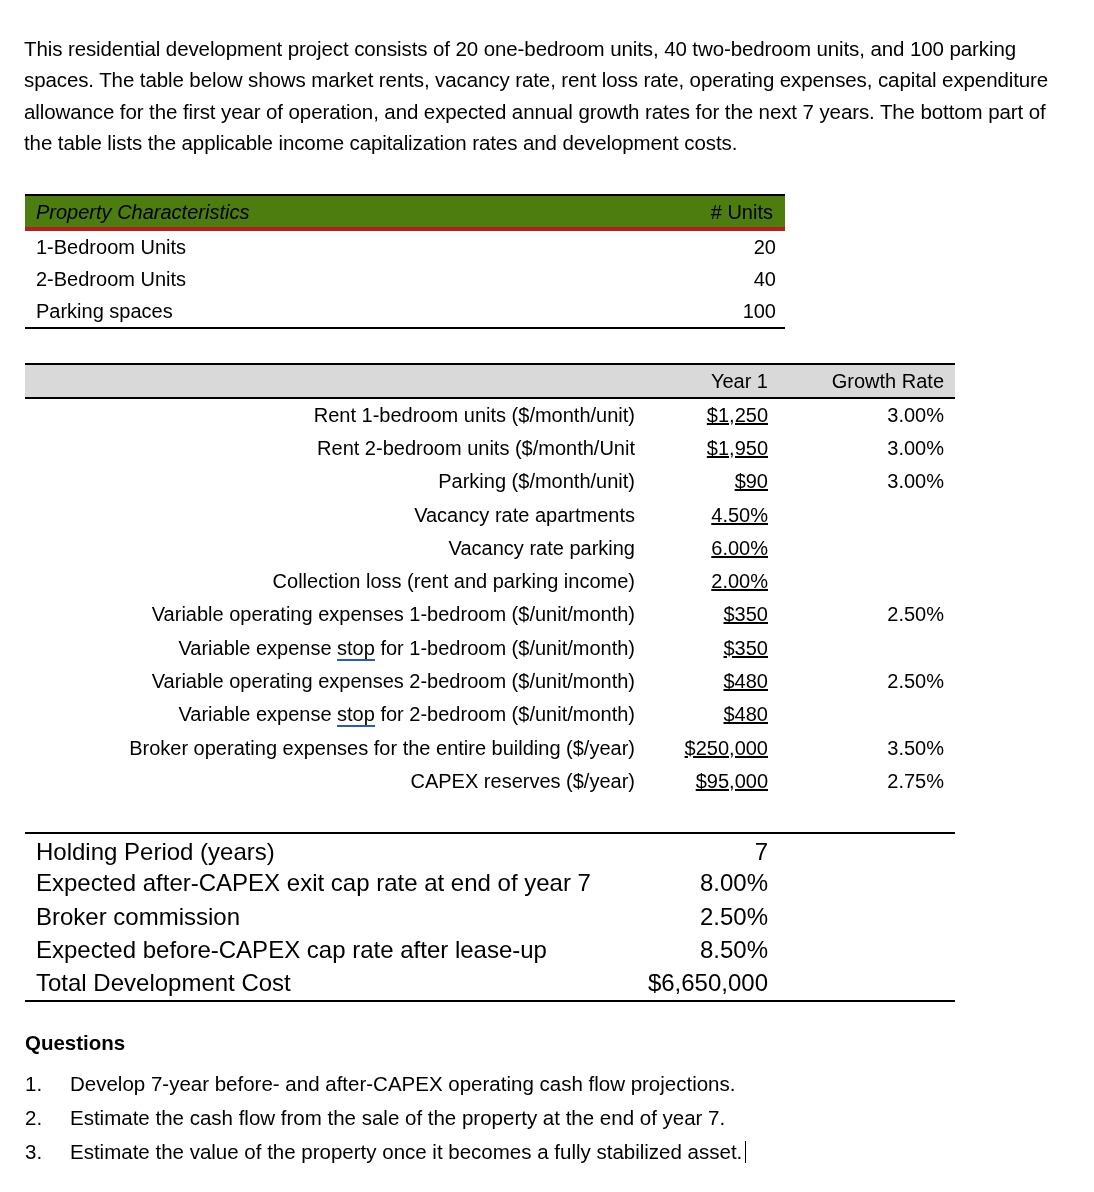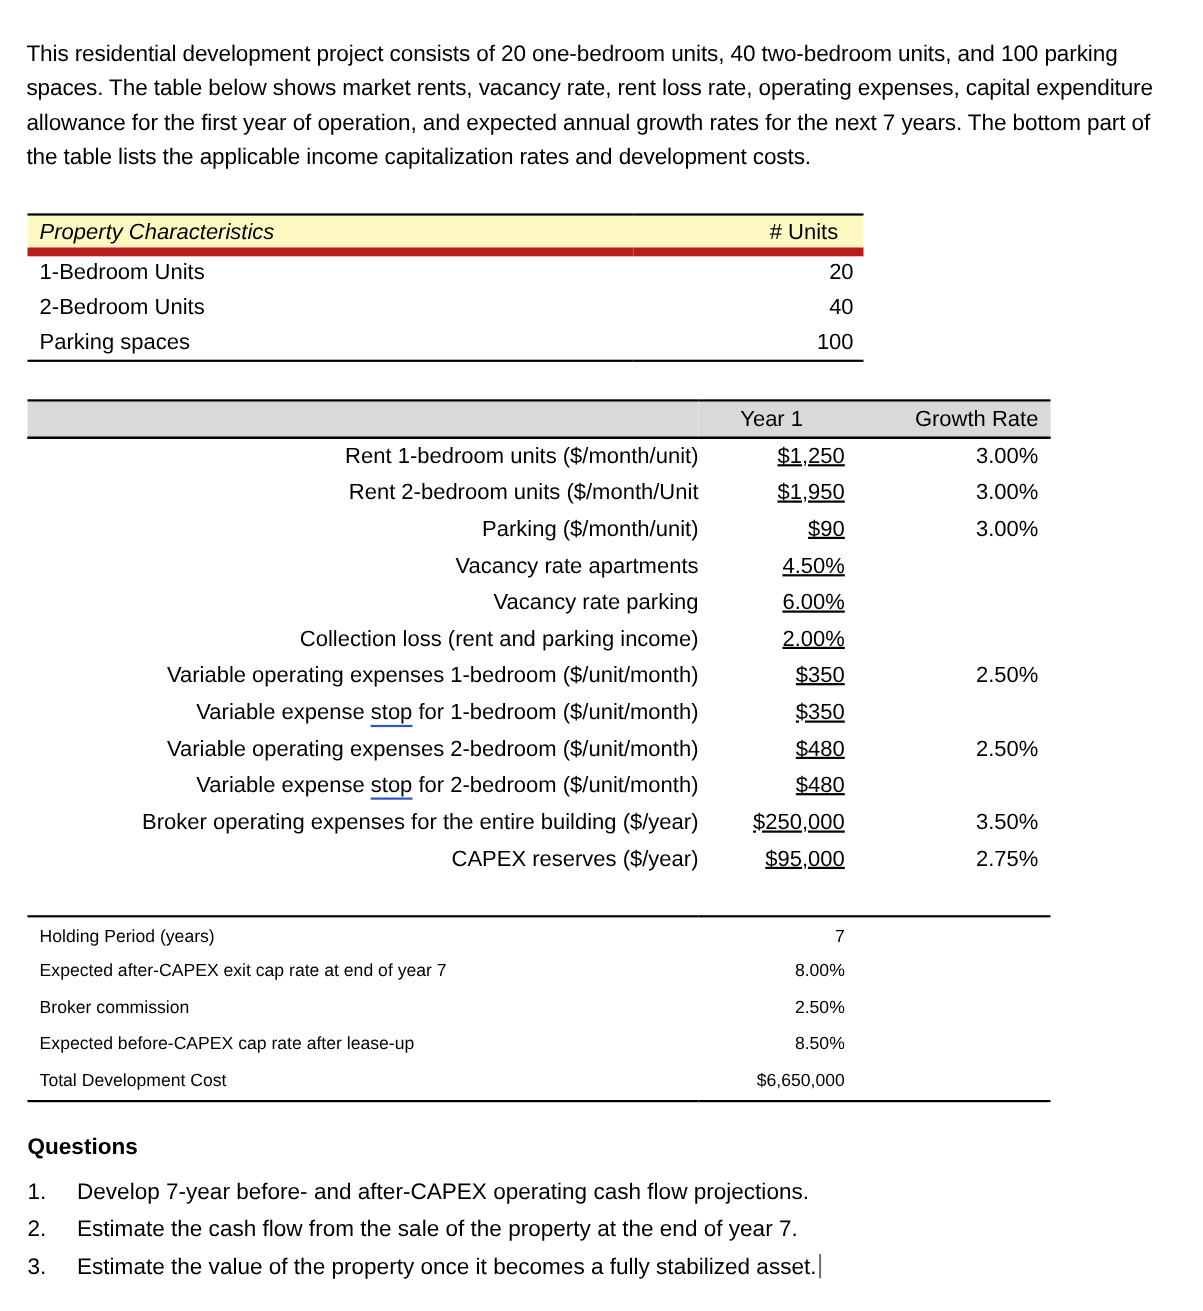--- a/index.html
+++ b/index.html
@@ -58,9 +58,9 @@
     width: 760px;
   }
   #table-property .hdr-row td {
-    background: #fef9c3;
+    background: #4d7c0f;
     border-top: 2.5px solid #000;
-    border-bottom: 8px solid #b91c1c;
+    border-bottom: 4px solid #b91c1c;
     height: 34px;
     font-size: 20px;
   }

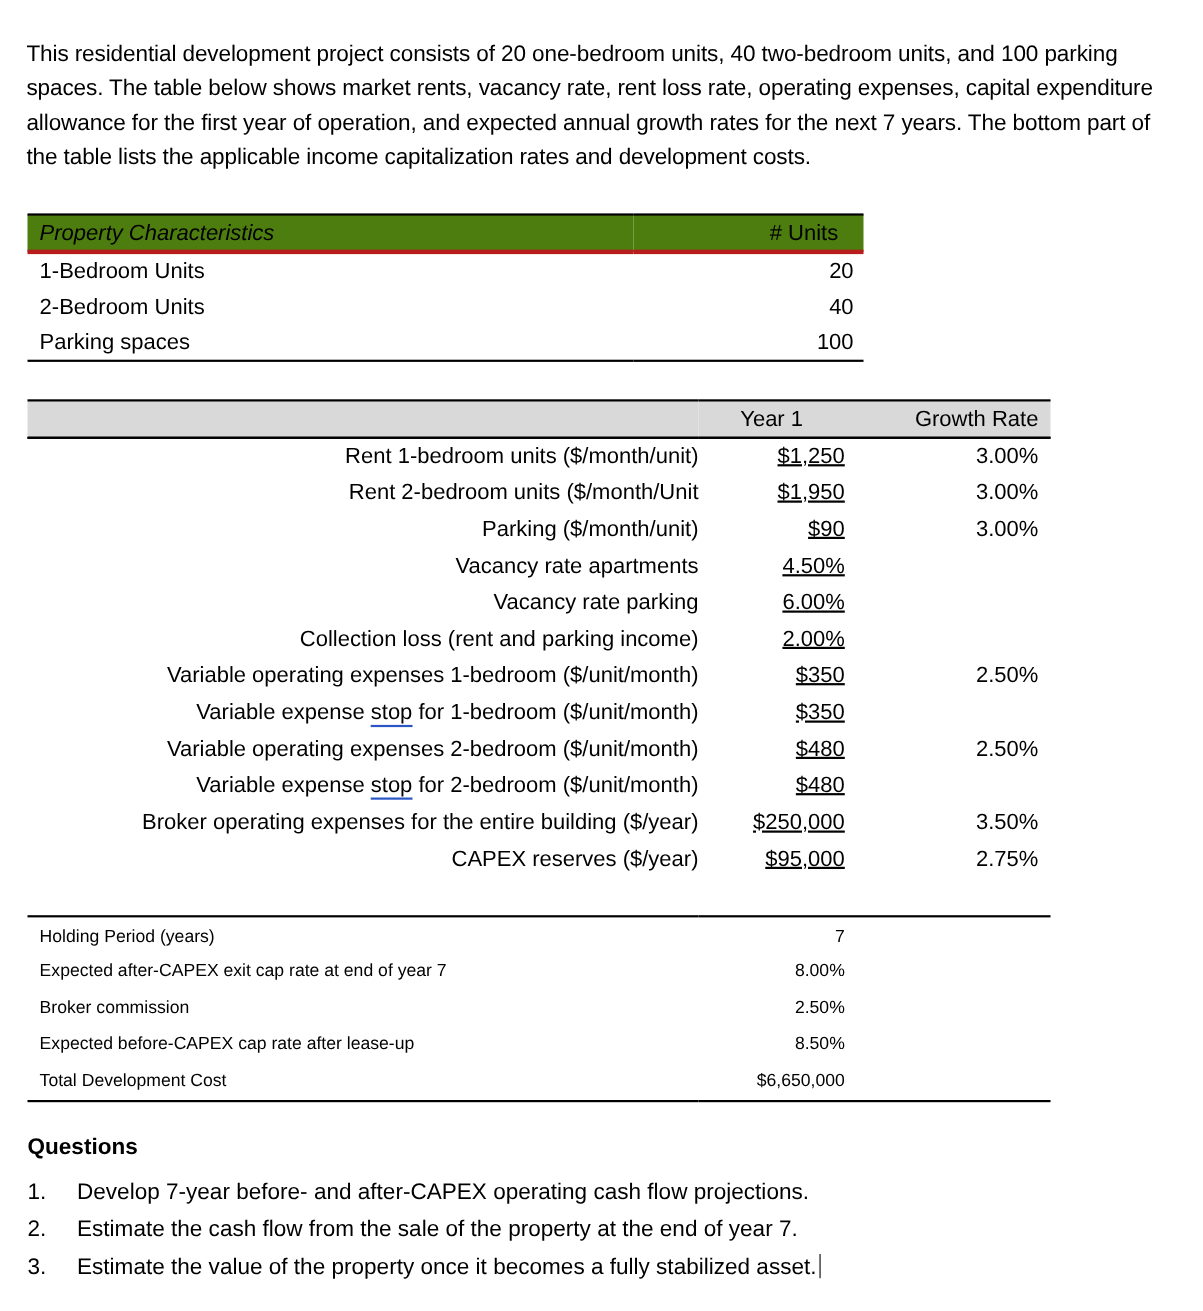--- a/index.html
+++ b/index.html
@@ -70,7 +70,7 @@
   }
   #table-property .hdr-row td.val {
     text-align: right;
-    padding-right: 23px;
+    padding-right: 12px;
   }
   #table-property tbody td {
     height: 33px;

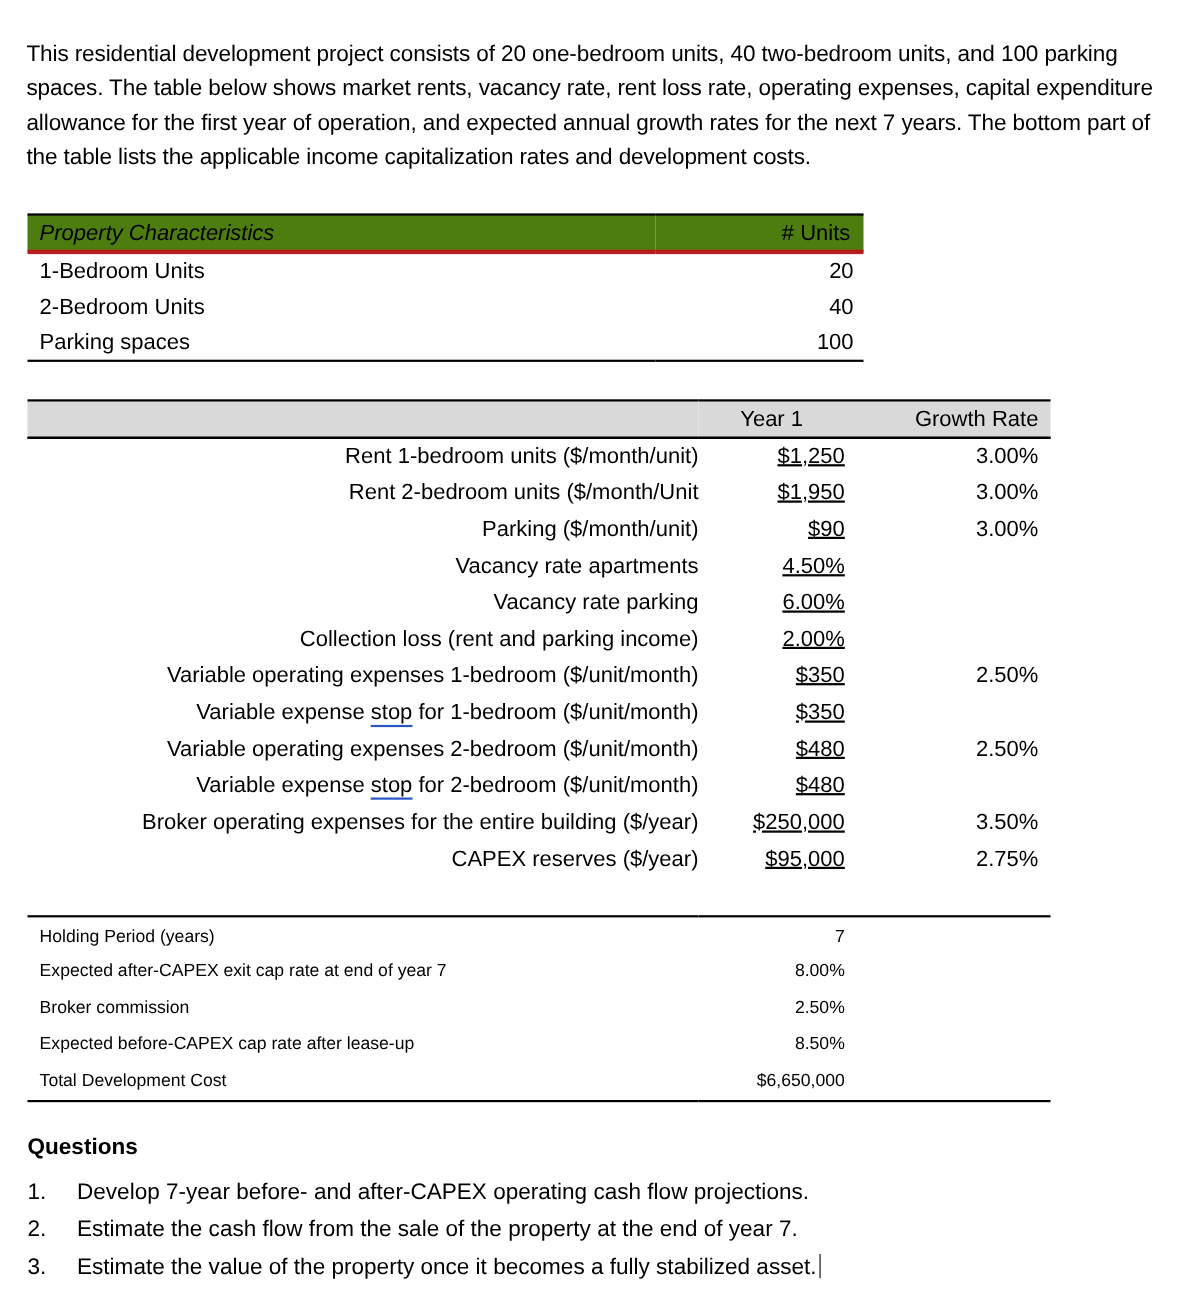--- a/index.html
+++ b/index.html
@@ -97,7 +97,7 @@
     font-size: 20px;
   }
   #table-operating .hdr-row td.lbl { text-align: left; padding-left: 11px; }
-  #table-operating .hdr-row td.c-year { padding-right: 12px; text-align: center; }
+  #table-operating .hdr-row td.c-year { padding-right: 12px; }
   #table-operating .hdr-row td.c-growth { padding-right: 11px; }
 
   #table-operating tbody td { height: 33.3px; font-size: 20px; text-align: right; }

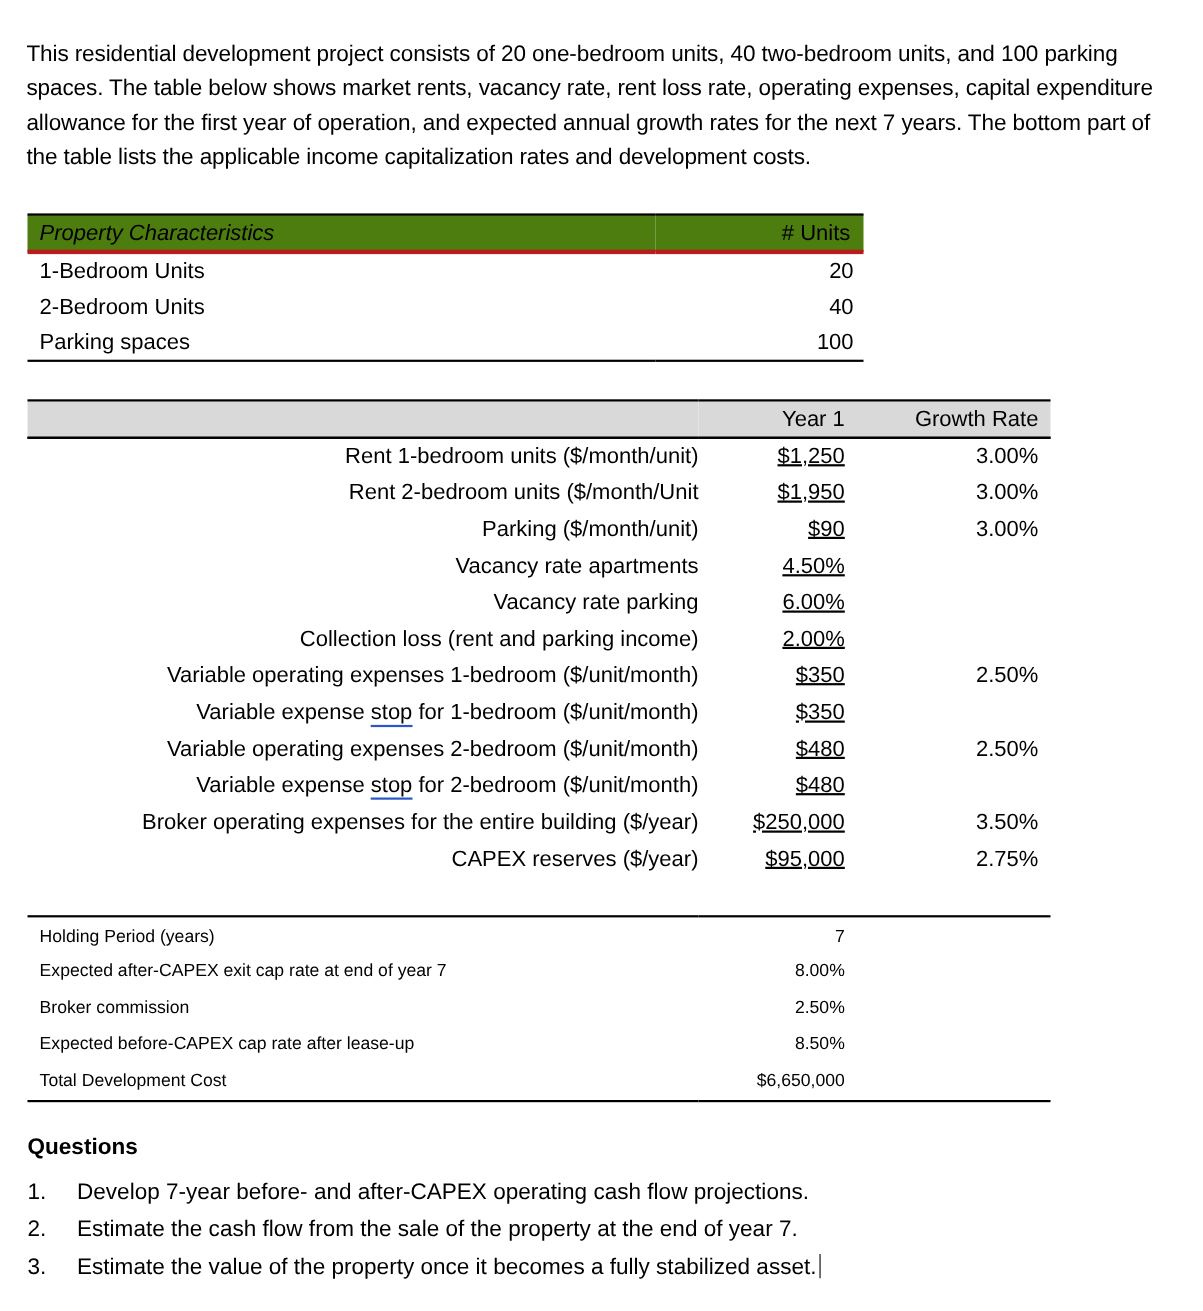--- a/index.html
+++ b/index.html
@@ -113,7 +113,7 @@
     border-top: 2.5px solid #000;
     border-bottom: 2.5px solid #000;
   }
-  #table-terms tbody td { height: 33.5px; font-size: 16px; }
+  #table-terms tbody td { height: 33.5px; font-size: 24px; }
   #table-terms tbody tr:first-child td { padding-top: 3px; }
   #table-terms tbody td.lbl { padding-left: 11px; }
   #table-terms tbody td.c-year { text-align: right; padding-right: 12px; }

